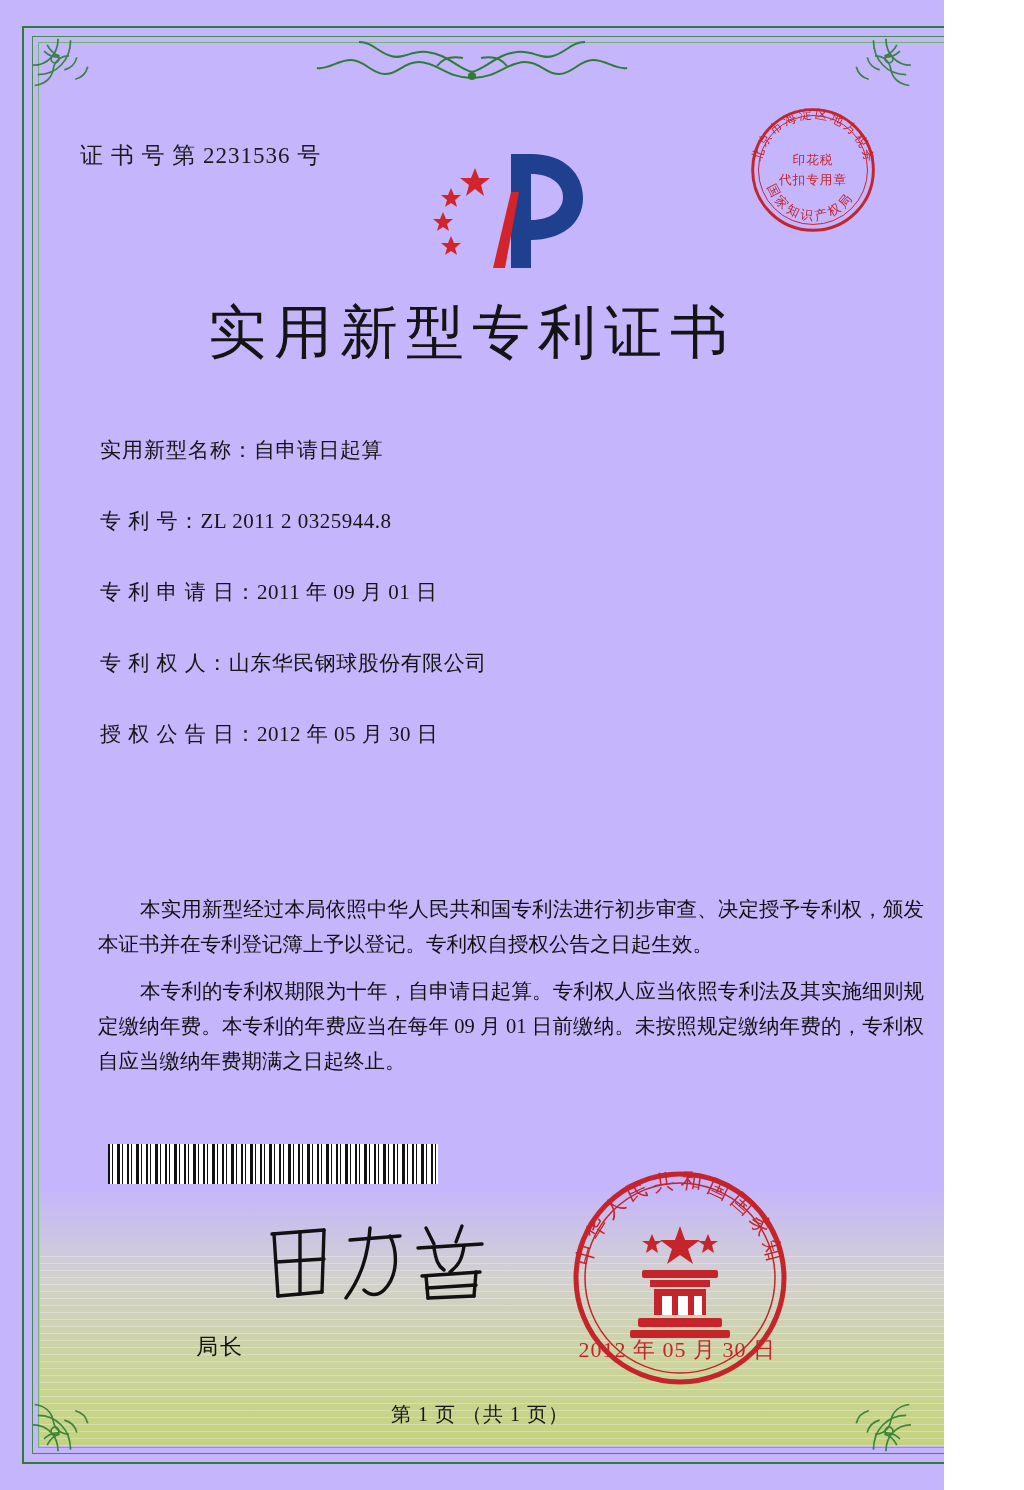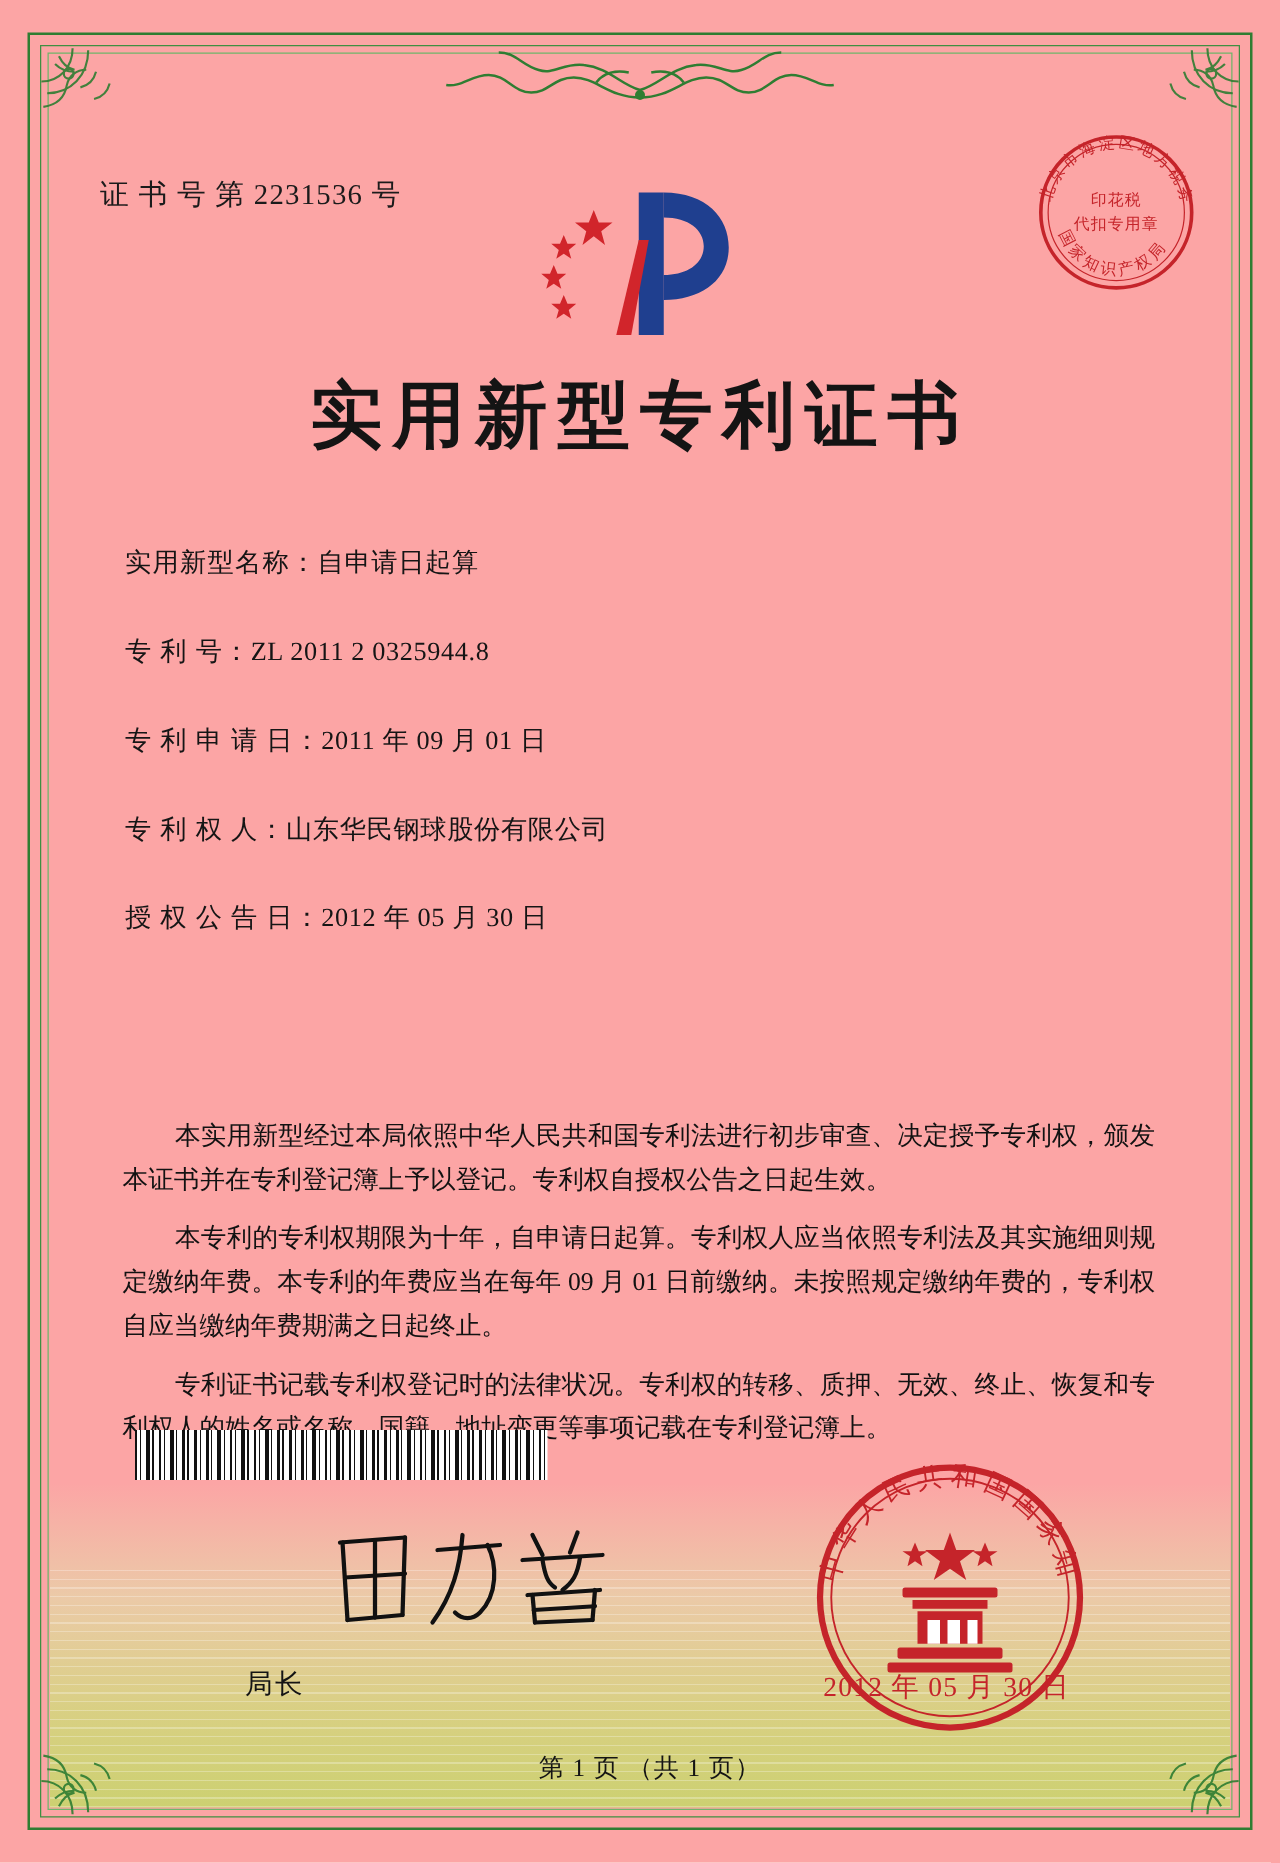--- a/index.html
+++ b/index.html
@@ -15,9 +15,9 @@
   }
   #page {
     position: relative;
-    width: 1024px;
+    width: 944px;
     height: 1490px;
-    background: #fca5a5;
+    background: #c4b5fd;
     overflow: hidden;
   }
 

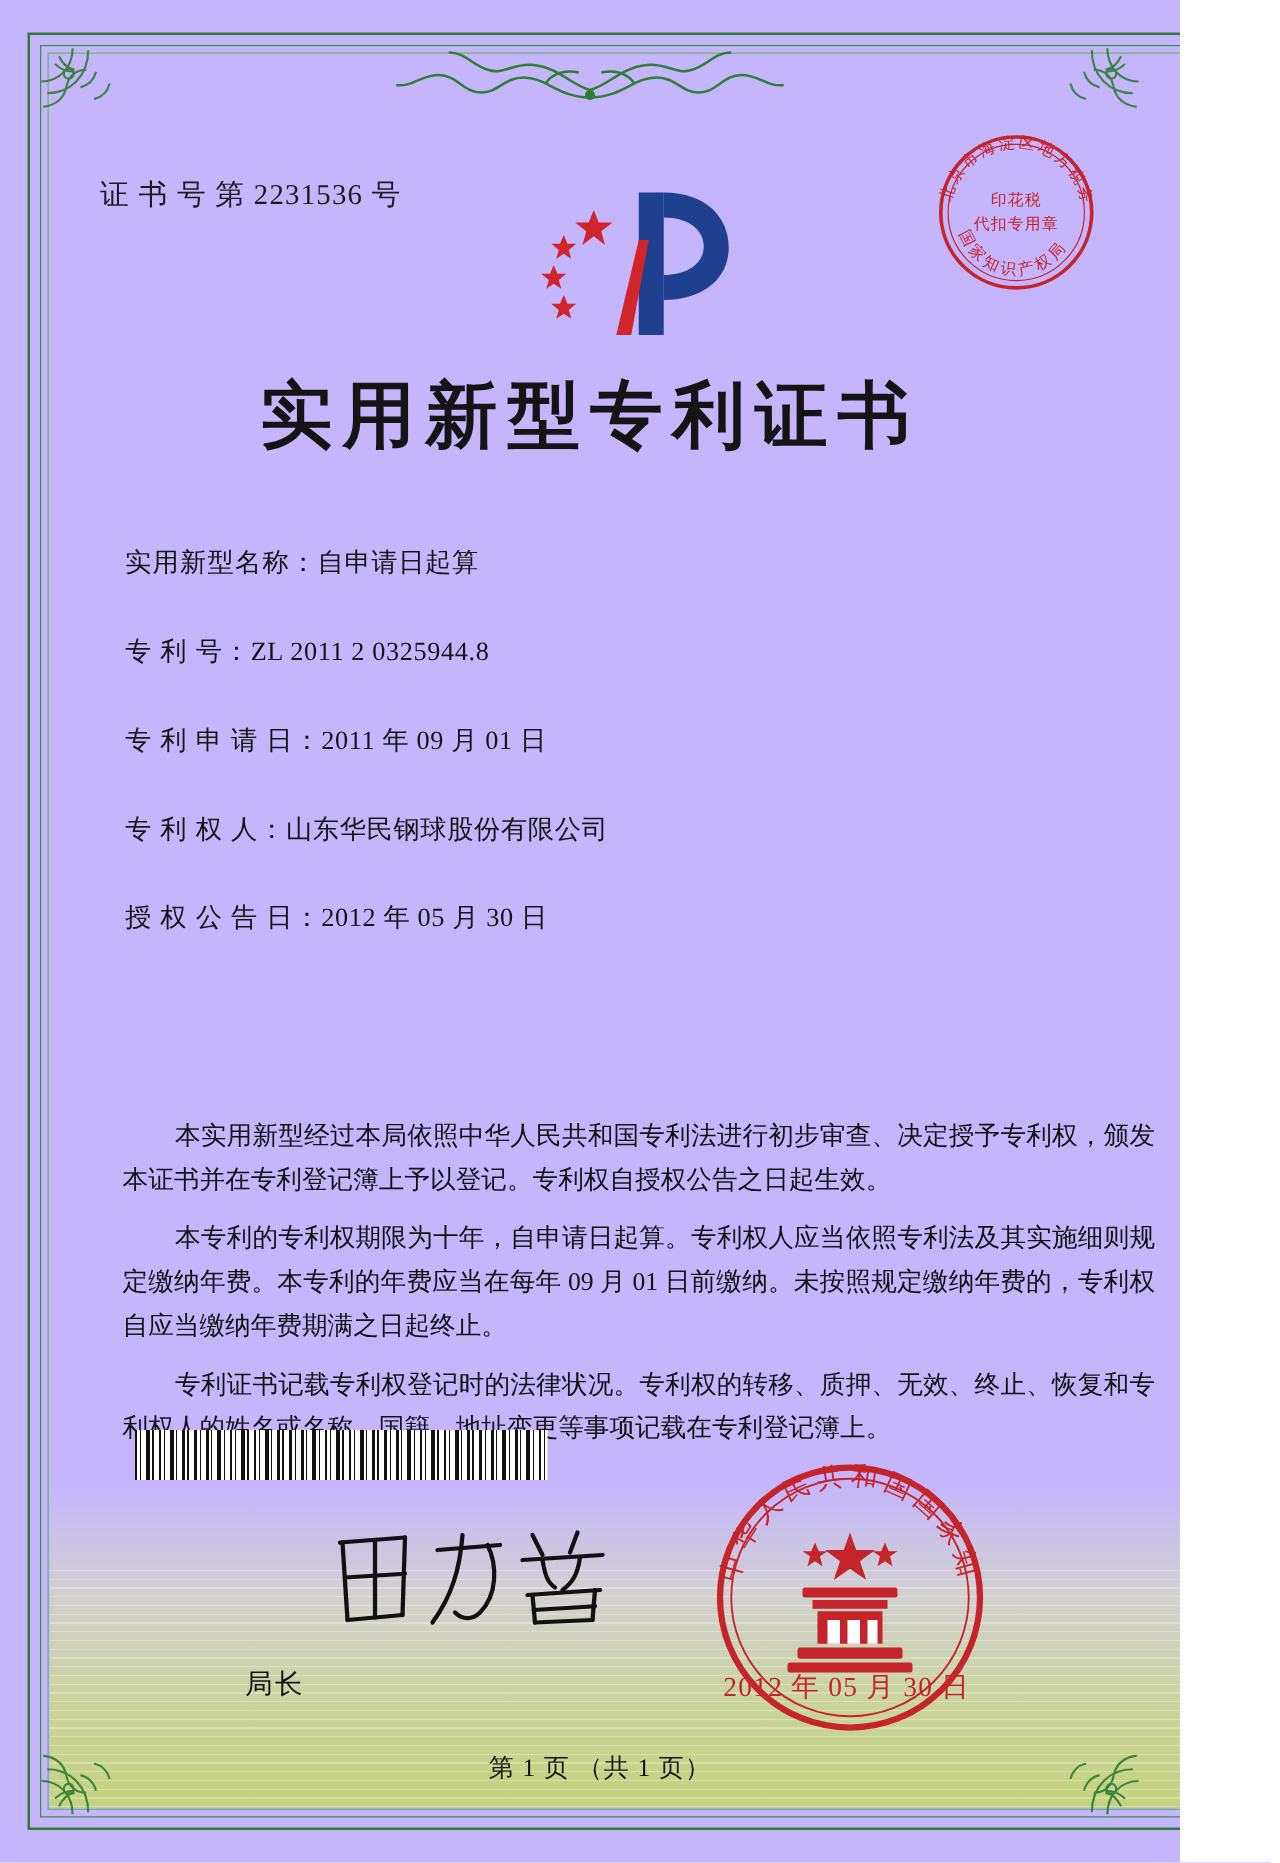--- a/index.html
+++ b/index.html
@@ -123,7 +123,7 @@
     top: 294px;
     text-align: center;
     font-size: 58px;
-    font-weight: bold;
+    font-weight: normal;
     letter-spacing: 8px;
     color: #141414;
     font-family: "DejaVu Serif", serif;

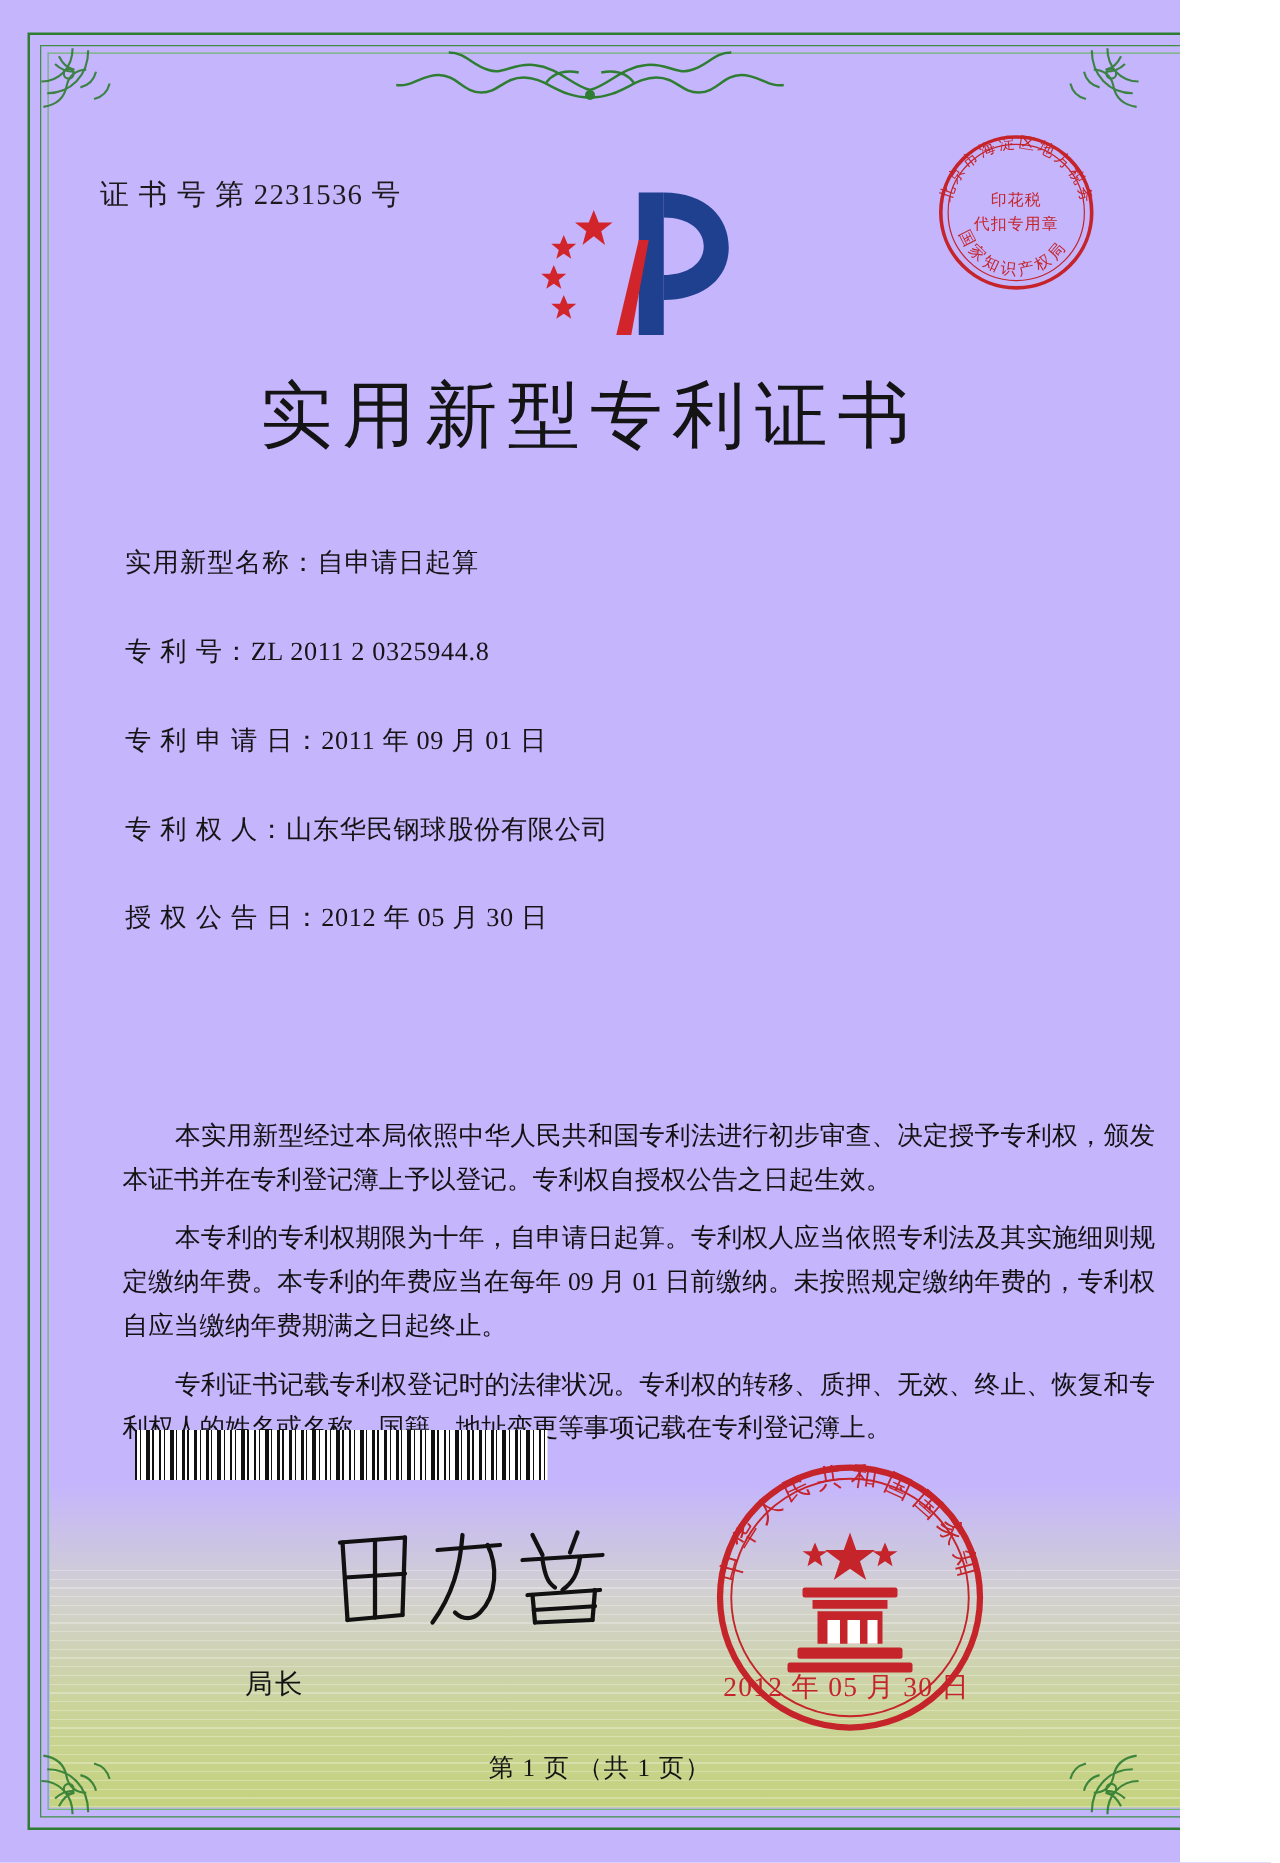--- a/index.html
+++ b/index.html
@@ -365,7 +365,6 @@
   <div class="body-text">
     <p>本实用新型经过本局依照中华人民共和国专利法进行初步审查、决定授予专利权，颁发本证书并在专利登记簿上予以登记。专利权自授权公告之日起生效。</p>
     <p>本专利的专利权期限为十年，自申请日起算。专利权人应当依照专利法及其实施细则规定缴纳年费。本专利的年费应当在每年 09 月 01 日前缴纳。未按照规定缴纳年费的，专利权自应当缴纳年费期满之日起终止。</p>
-    <p>专利证书记载专利权登记时的法律状况。专利权的转移、质押、无效、终止、恢复和专利权人的姓名或名称、国籍、地址变更等事项记载在专利登记簿上。</p>
   </div>
 
   <div class="barcode"></div>

